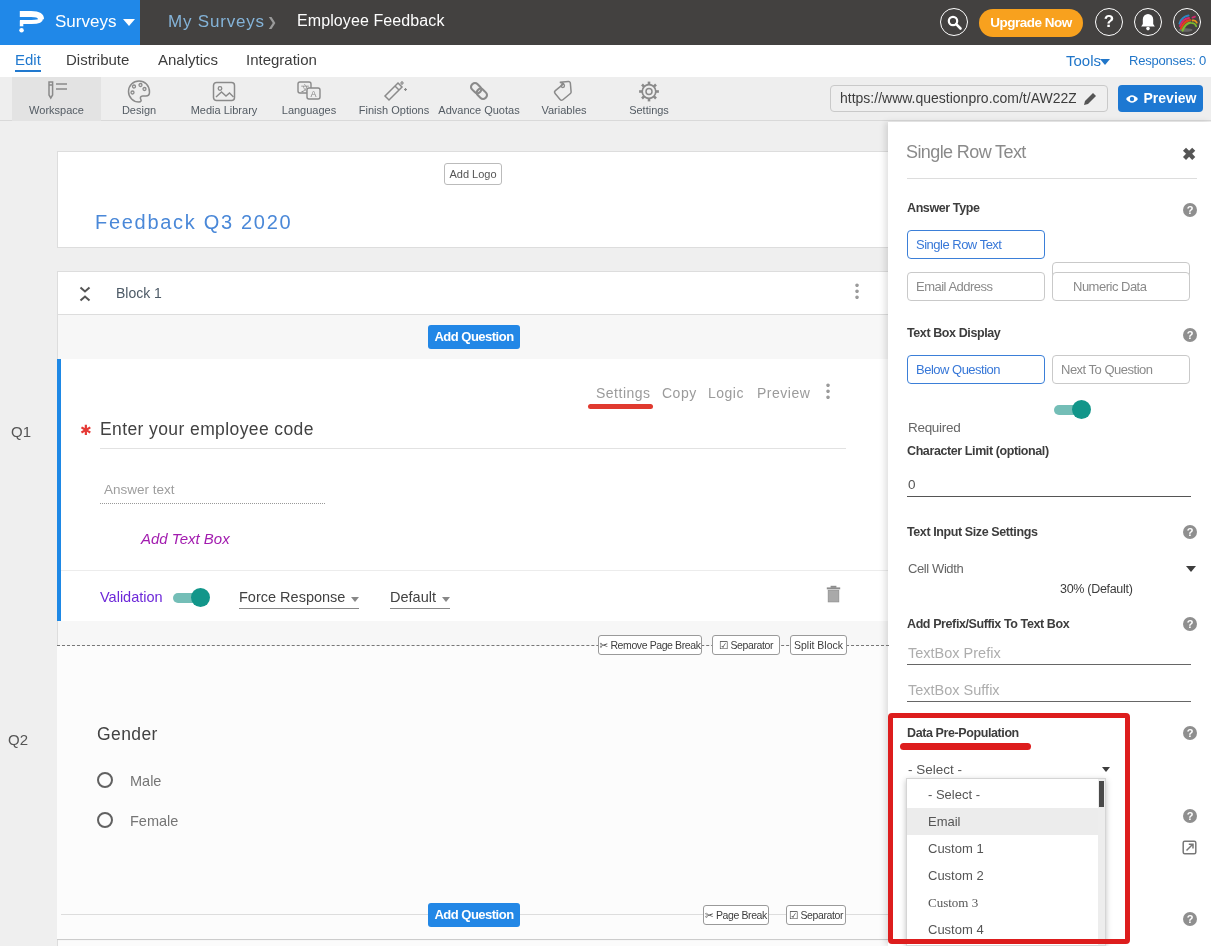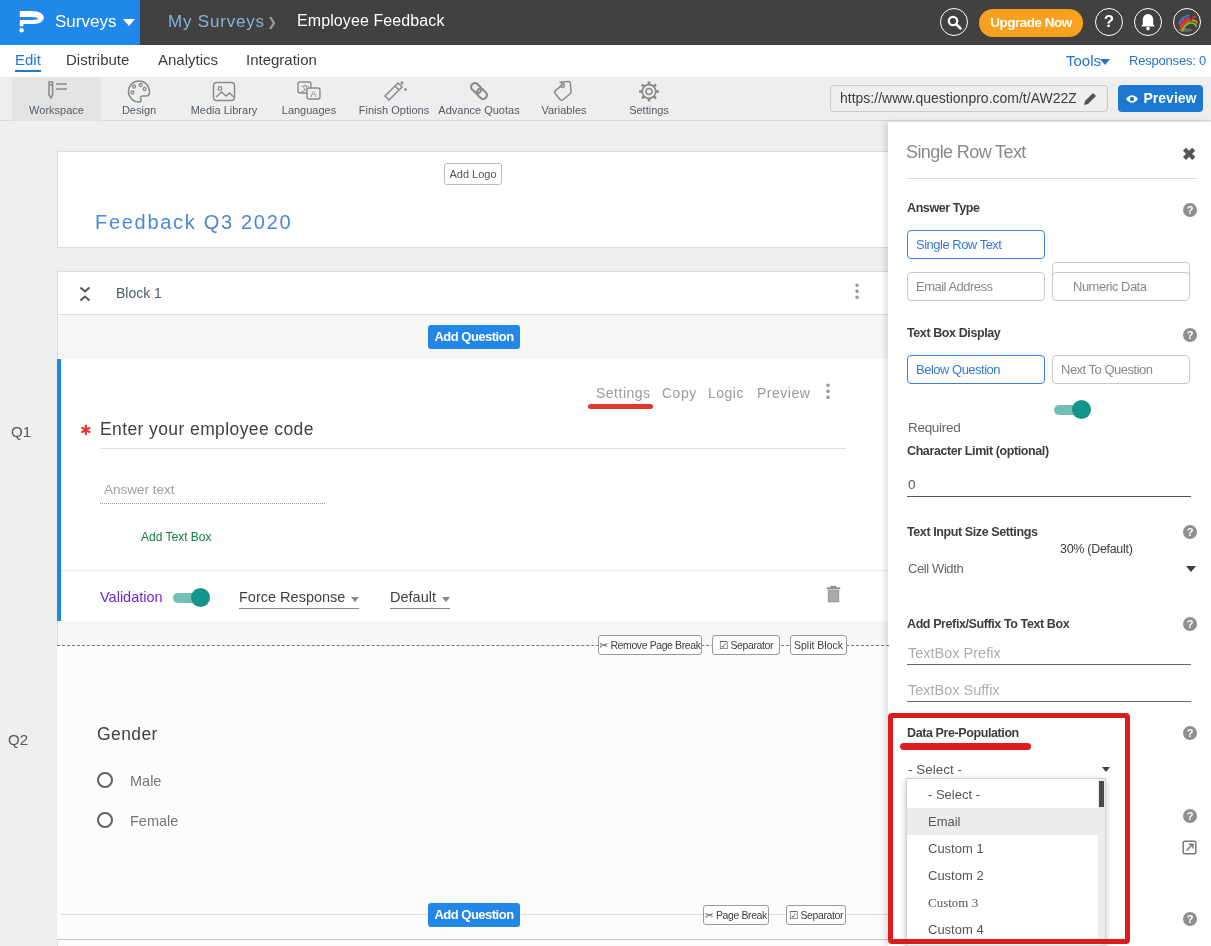--- a/index.html
+++ b/index.html
@@ -58,7 +58,7 @@
 #q1-titleline { position:absolute; left:100px; top:448px; width:746px; height:1px; background:#e2e2e2; }
 #answer-text { position:absolute; left:104px; top:482px; font-size:13.5px; color:#9e9e9e; }
 #answer-line { position:absolute; left:100px; top:503px; width:225px; height:0; border-bottom:1px dotted #999; }
-#addtextbox { position:absolute; left:141px; top:530px; font-size:12px; color:#15803d; }
+#addtextbox { position:absolute; left:141px; top:530px; font-size:15px; color:#a21caf;font-style:italic; }
 #q1-divider { position:absolute; left:61px; top:570px; width:828px; height:1px; background:#ececec; }
 #validation-label { position:absolute; left:100px; top:589px; font-size:14.5px; color:#6d28d9; }
 .toggle { position:absolute; width:29px; height:10px; background:#74beb7; border-radius:5px; }

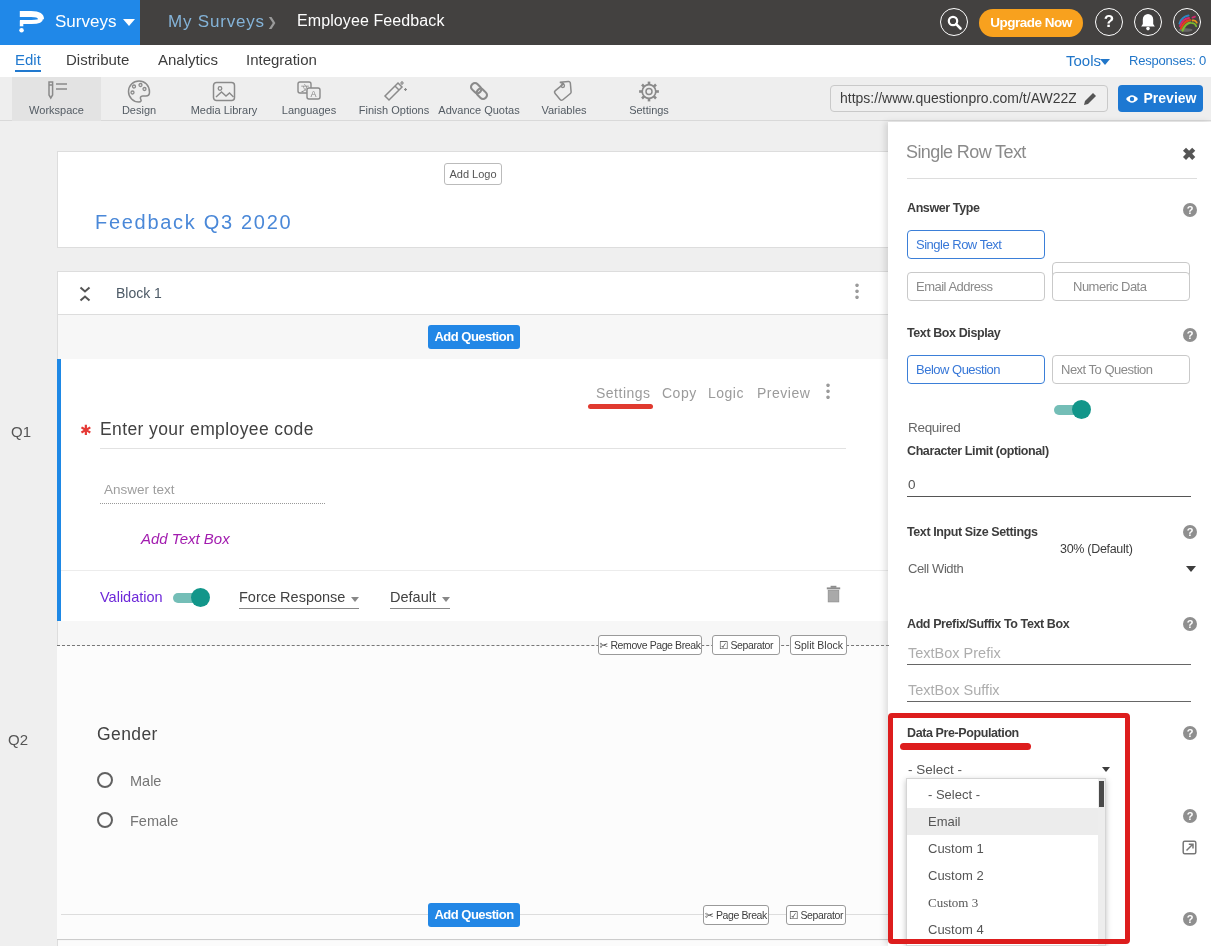--- a/index.html
+++ b/index.html
@@ -93,7 +93,7 @@
 #zero-line { left:19px; top:374px; width:284px; height:1px; background:#555; }
 #tiss { left:19px; top:403px; }
 #cellwidth { left:20px; top:439px; font-size:13px; color:#666; letter-spacing:-0.4px; }
-#cw-val { left:172px; top:420px; font-size:12.5px; color:#3d3d3d; letter-spacing:-0.3px; }
+#cw-val { left:172px; top:460px; font-size:12.5px; color:#3d3d3d; letter-spacing:-0.3px; }
 #cw-caret { left:298px; top:444px; width:0; height:0; border-left:5px solid transparent; border-right:5px solid transparent; border-top:6px solid #3d3d3d; position:absolute; }
 #prefix-sect { left:19px; top:495px; }
 #tb-prefix { left:20px; top:523px; font-size:14.5px; color:#adadad; }

